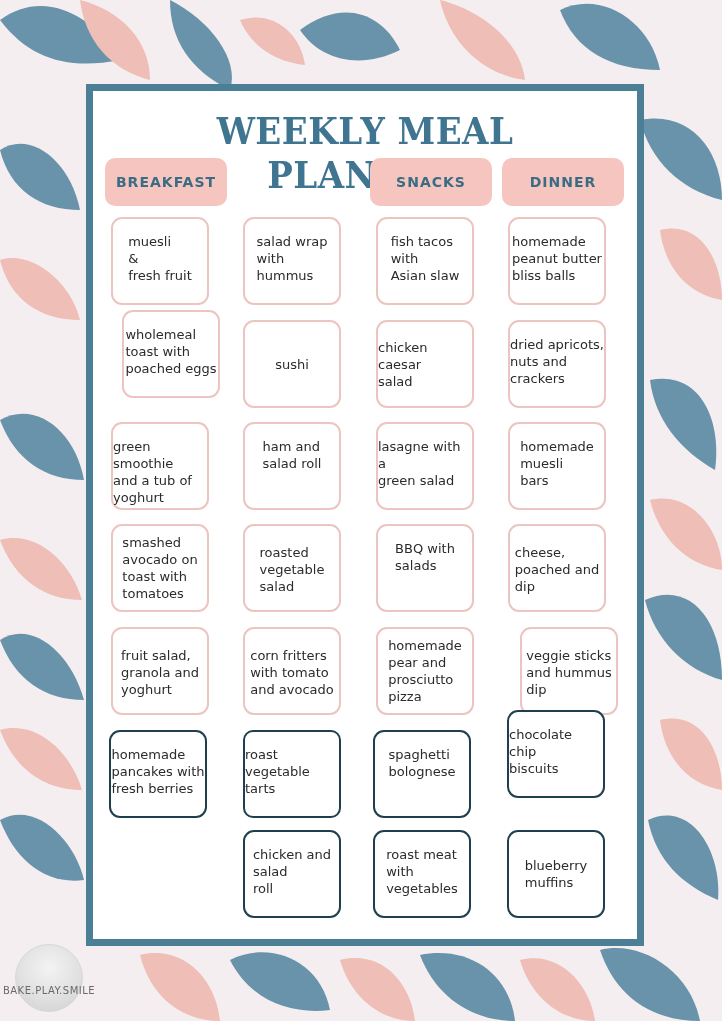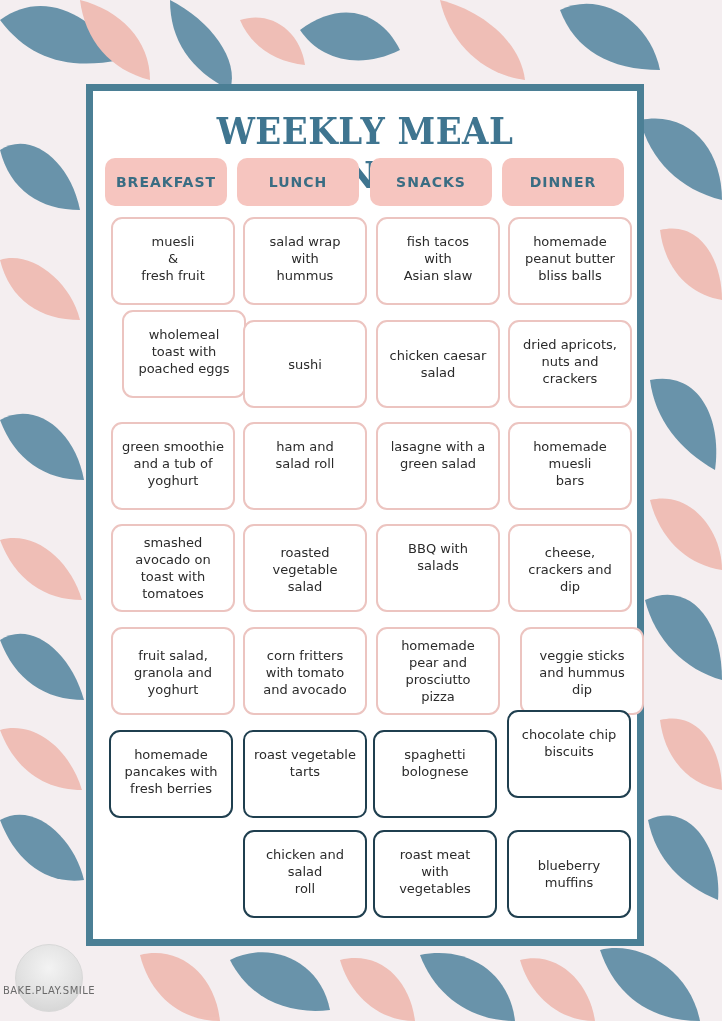--- a/index.html
+++ b/index.html
@@ -101,7 +101,6 @@
 
     <div class="headers">
       <div class="hdr" style="left:0px;">BREAKFAST</div>
-      <div class="hdr" style="left:132px;">LUNCH</div>
       <div class="hdr" style="left:265px;">SNACKS</div>
       <div class="hdr" style="left:397px;">DINNER</div>
     </div>

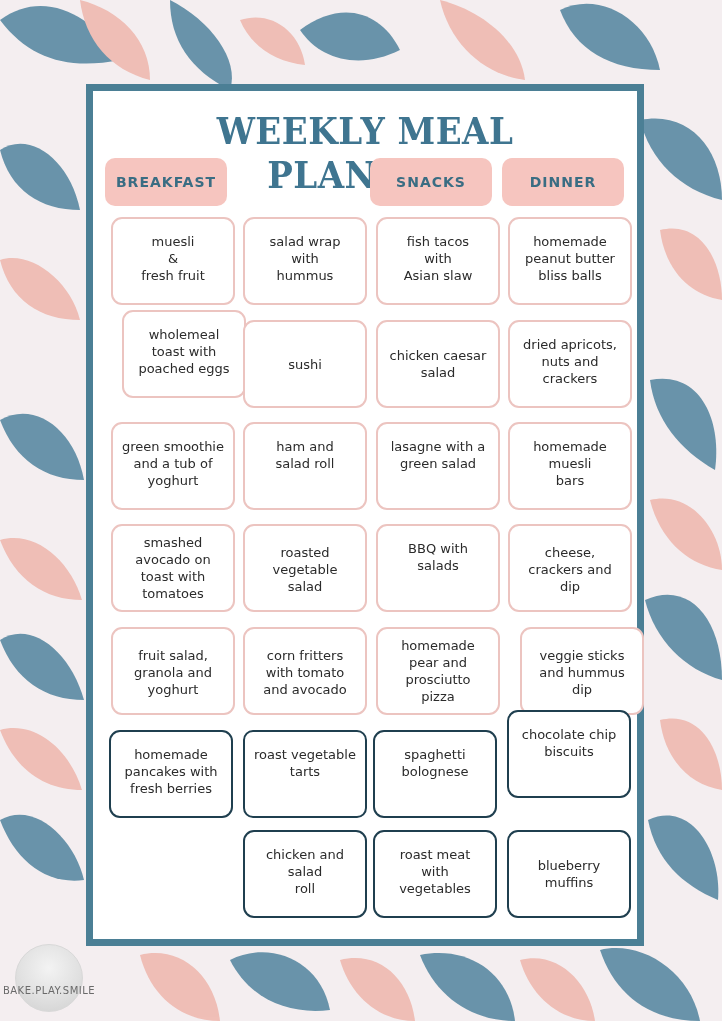--- a/index.html
+++ b/index.html
@@ -31,10 +31,10 @@
     letter-spacing:1px; display:flex; align-items:center; justify-content:center;
   }
   .cell {
-    position:absolute; width:124px; height:88px; box-sizing:border-box;
+    position:absolute; width:98px; height:88px; box-sizing:border-box;
     border:2px solid #ecc4c0; border-radius:11px; background:#fff;
     display:flex; align-items:flex-start; justify-content:center;
-    text-align:center; padding-top:14px;
+    padding-top:14px;
     font-family:"DejaVu Sans", sans-serif; font-size:13px; line-height:17px;
     color:#2b2b2b; white-space:pre-line;
   }

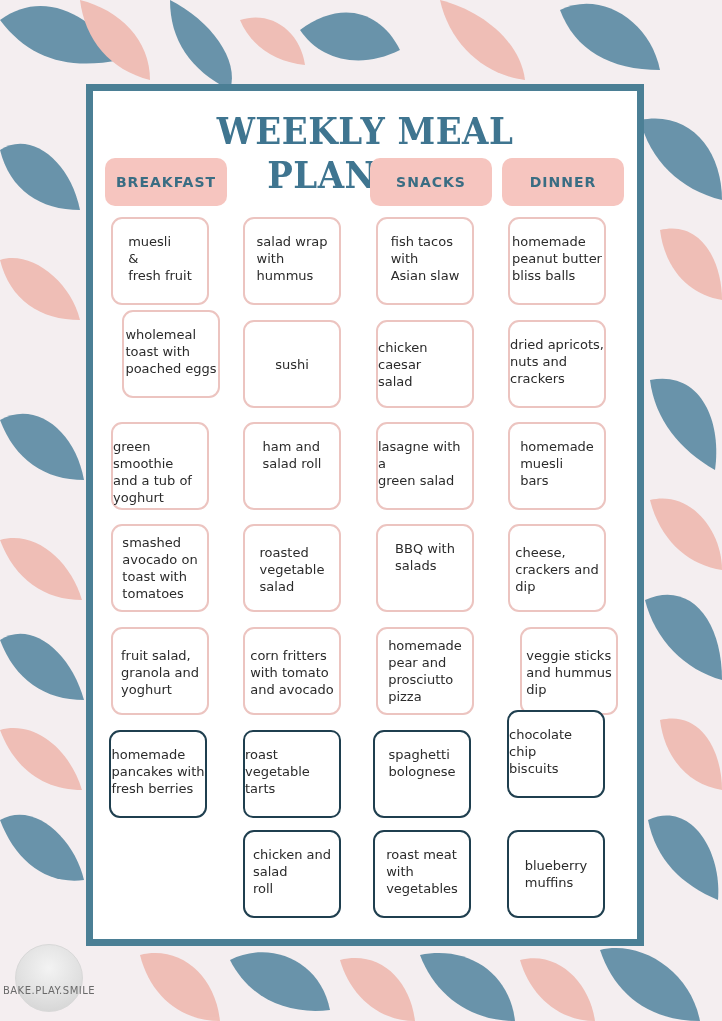--- a/index.html
+++ b/index.html
@@ -149,7 +149,7 @@
     <div class="cell" style="left:283px; top:433px;">BBQ with
 salads</div>
     <div class="cell" style="left:415px; top:433px; padding-top:18px;">cheese,
-crackers and
+poached and
 dip</div>
 
     <div class="cell" style="left:18px;  top:536px; padding-top:18px;">fruit salad,

